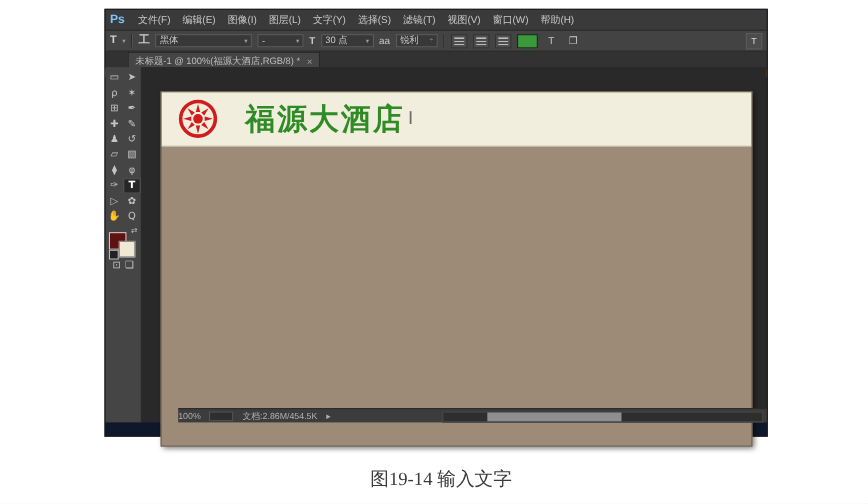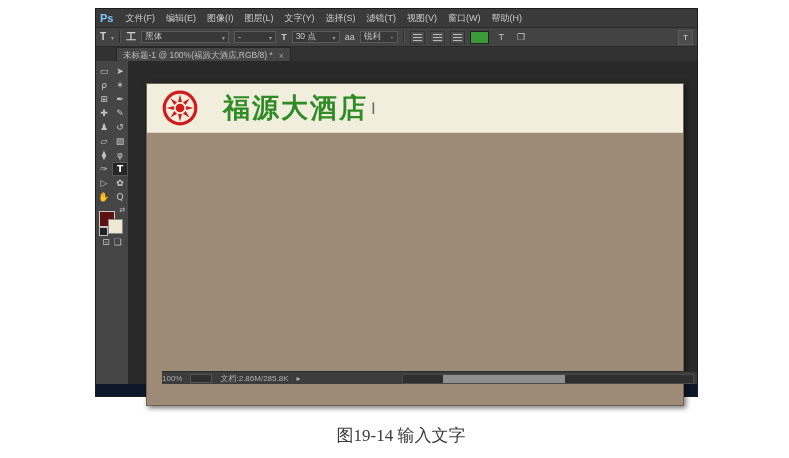--- a/index.html
+++ b/index.html
@@ -245,7 +245,7 @@
         <div class="statusbar">
           <span>100%</span>
           <span class="status-field"></span>
-          <span>文档:2.86M/285.8K</span>
+          <span>文档:2.86M/454.5K</span>
           <span>▸</span>
           <span class="hscroll">
             <span class="hthumb"></span>

